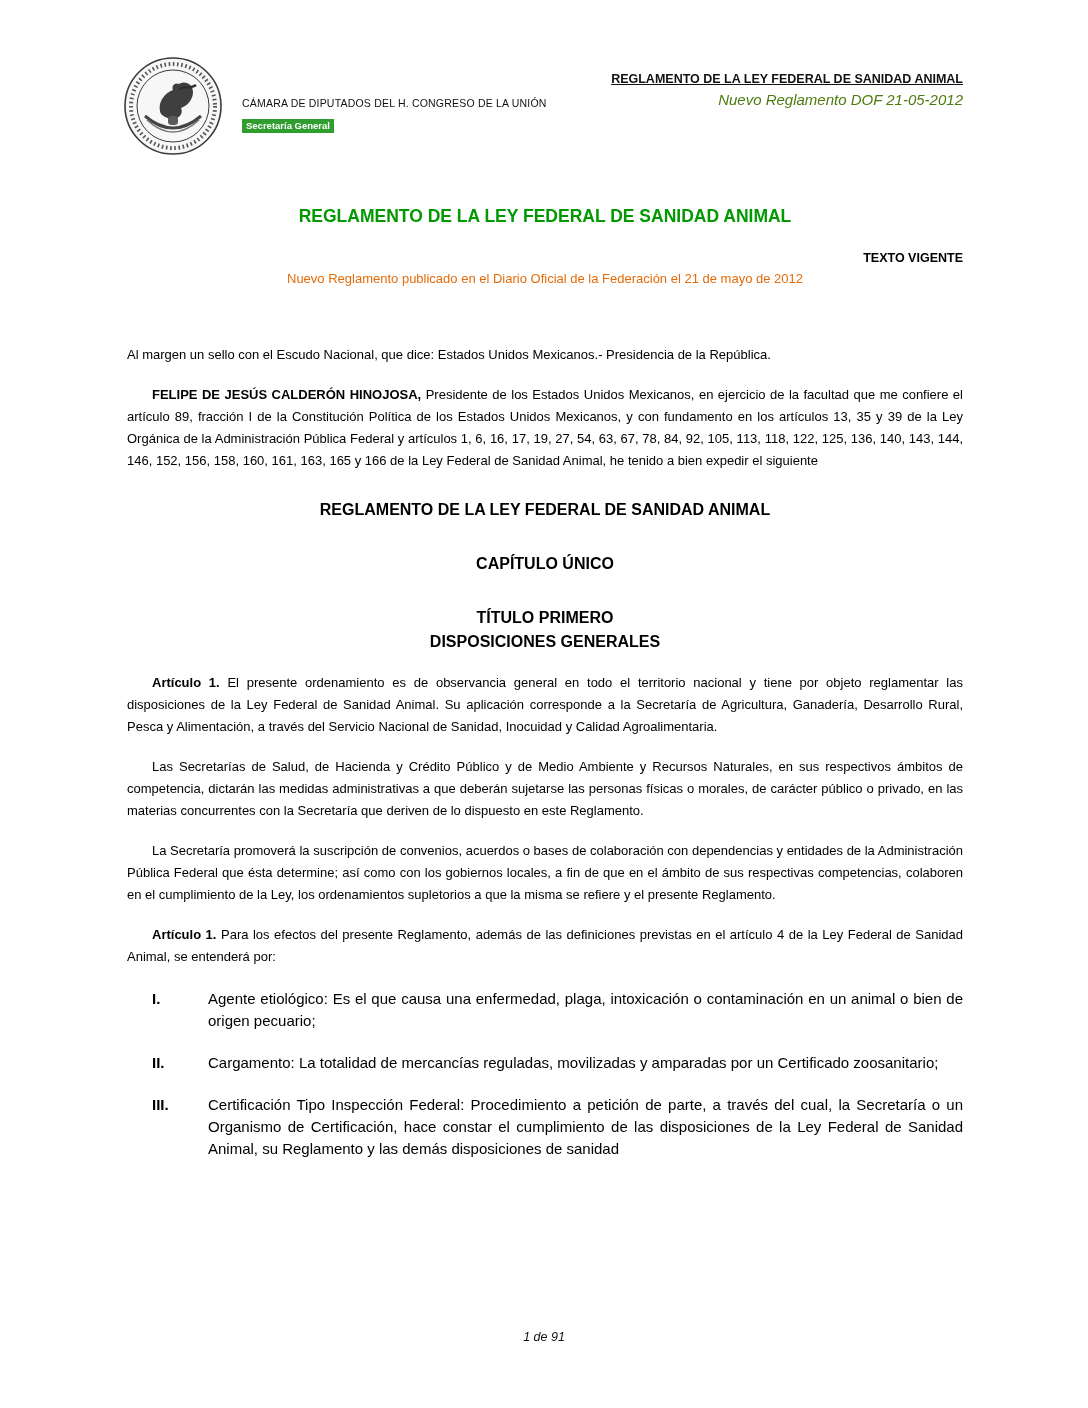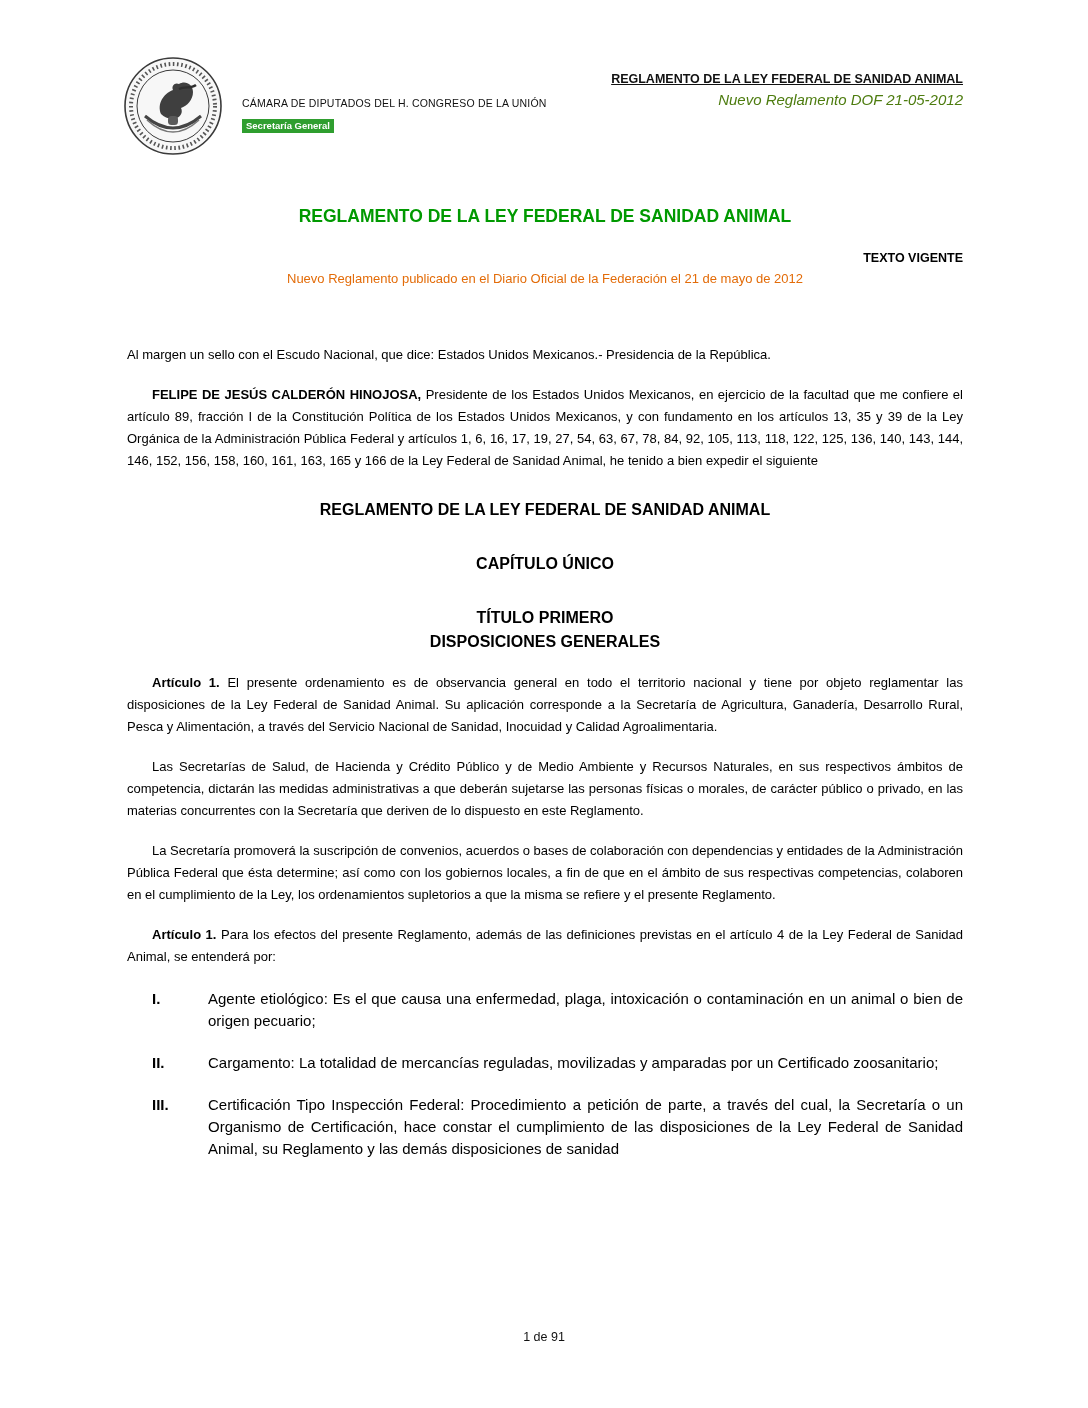--- a/index.html
+++ b/index.html
@@ -125,6 +125,7 @@
     text-align: center;
     font-size: 12.5px;
     color: #111;
+    font-style: italic;
   }
 </style>
 </head>

